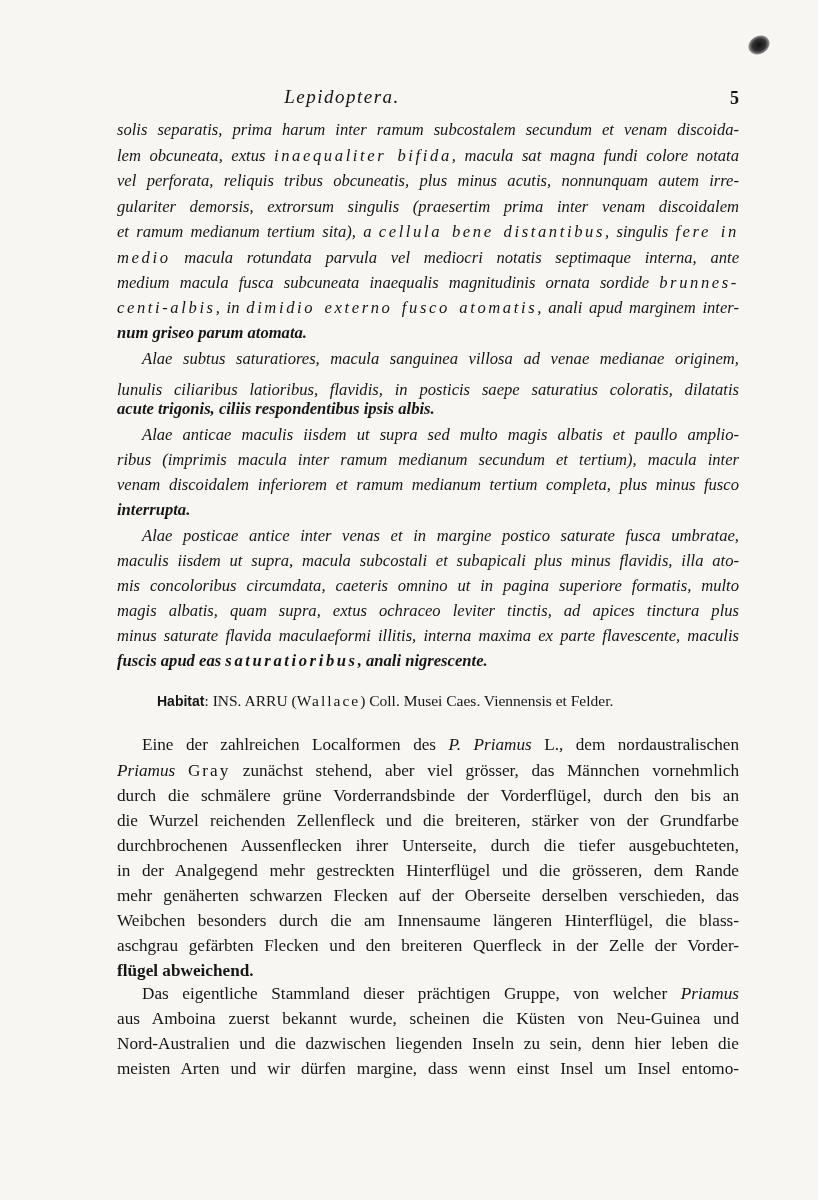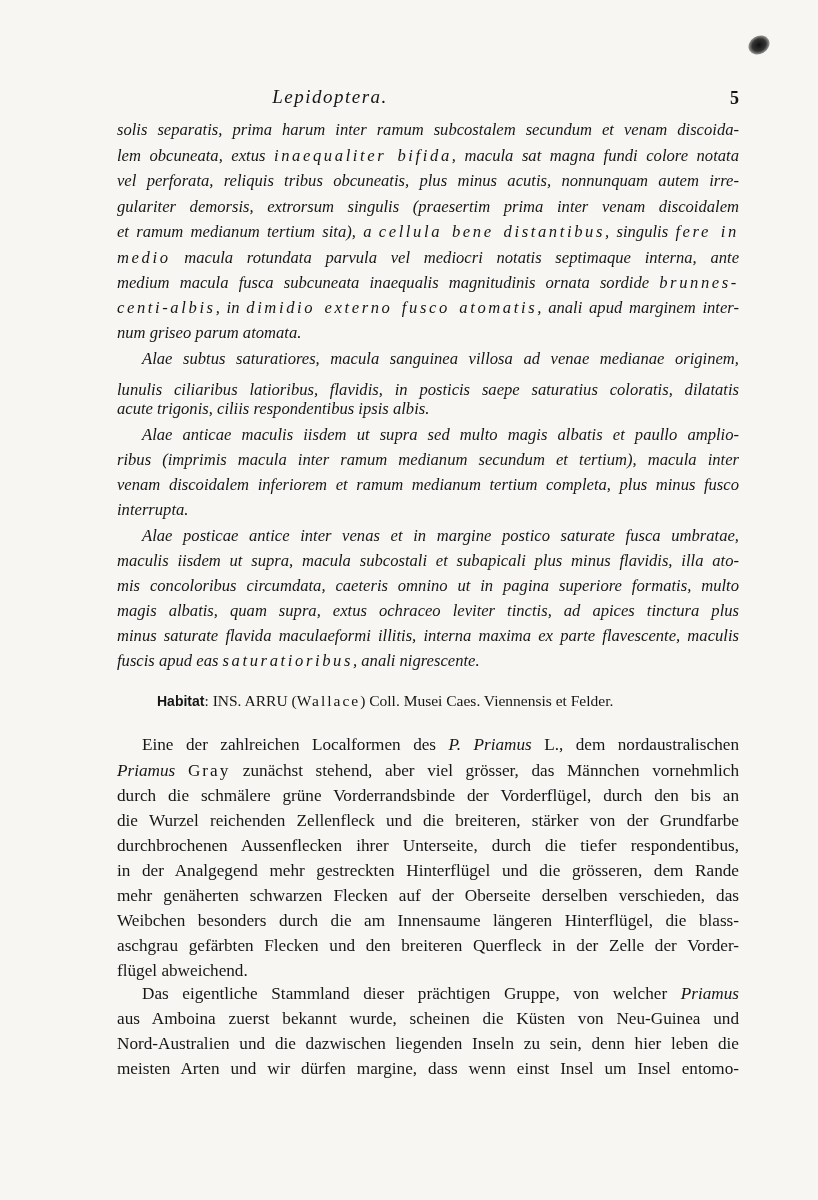--- a/index.html
+++ b/index.html
@@ -22,6 +22,7 @@
     position: absolute; top: 86px; left: 0; width: 660px;
     text-align: center; font-style: italic; font-size: 19px;
     letter-spacing: 1.5px;
+    padding-left: 12px;
   }
   .page-number {
     position: absolute; top: 88px; left: 730px;

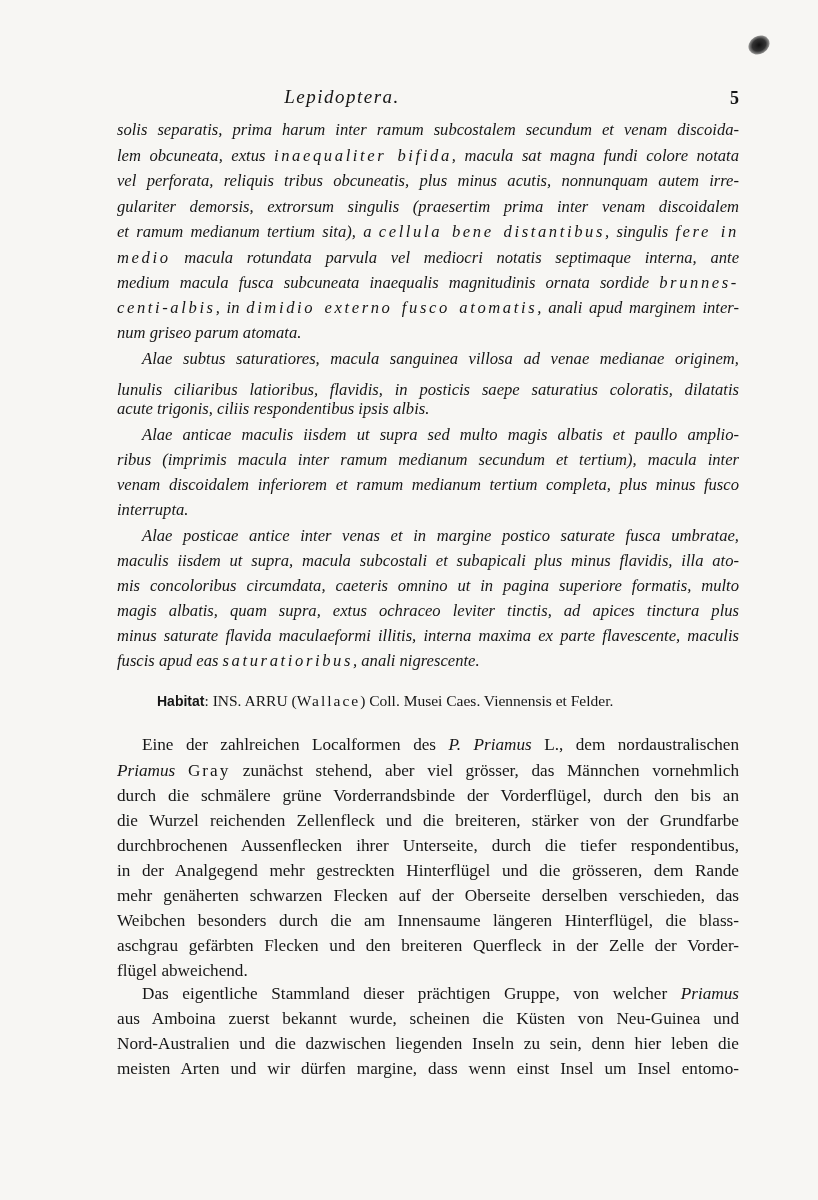--- a/index.html
+++ b/index.html
@@ -33,7 +33,7 @@
     font-size: 16.6px; line-height: 20px; white-space: nowrap;
     text-align: justify; text-align-last: justify;
   }
-  .line.last { text-align-last: left; }
+  .line.last { text-align-last: left; font-weight: bold; }
   .line.indent { left: 142px; width: 597px; }
   .it { font-style: italic; }
   .sp { letter-spacing: 2.6px; }

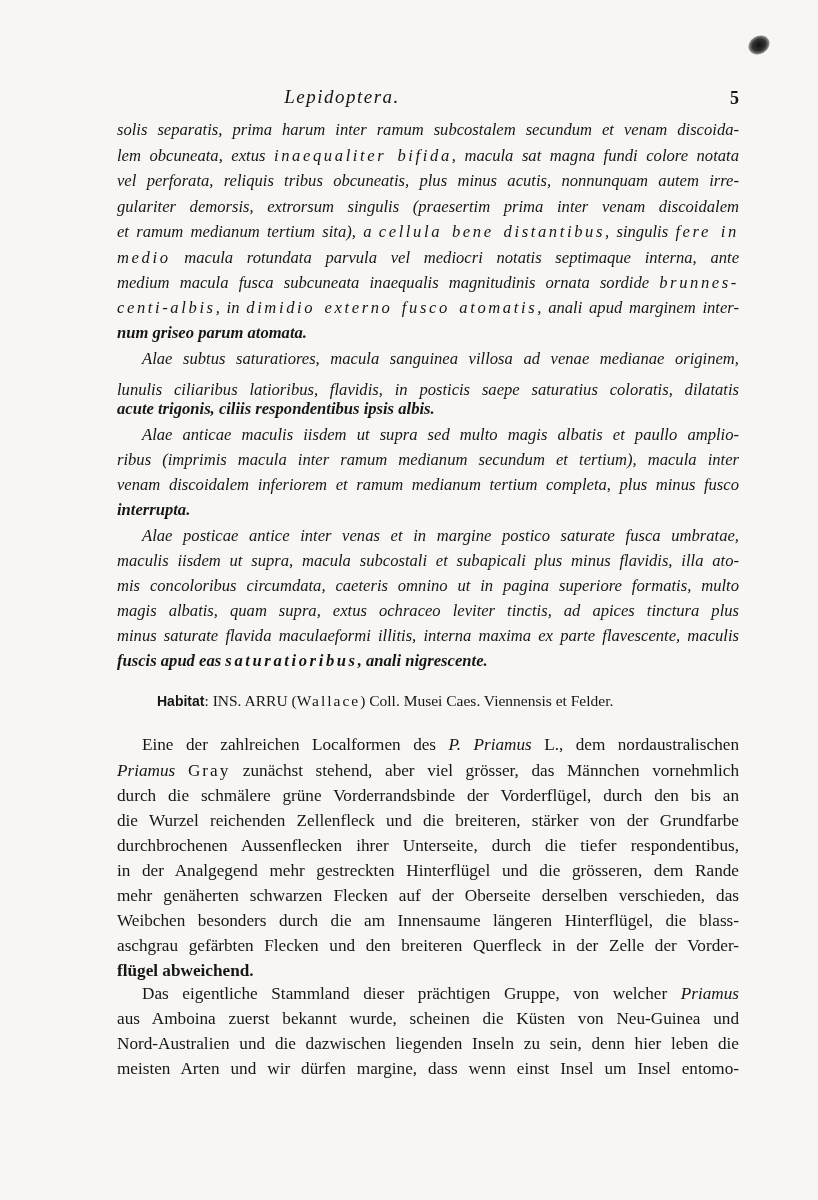--- a/index.html
+++ b/index.html
@@ -98,7 +98,7 @@
     <div class="line ger" style="top:761px"><span class="it">Priamus</span><span> </span><span style="letter-spacing:2px">Gray</span><span> zunächst stehend, aber viel grösser, das Männchen vornehmlich</span></div>
     <div class="line ger" style="top:786px">durch die schmälere grüne Vorderrandsbinde der Vorderflügel, durch den bis an</div>
     <div class="line ger" style="top:811px">die Wurzel reichenden Zellenfleck und die breiteren, stärker von der Grundfarbe</div>
-    <div class="line ger" style="top:836px">durchbrochenen Aussenflecken ihrer Unterseite, durch die tiefer respondentibus,</div>
+    <div class="line ger" style="top:836px">durchbrochenen Aussenflecken ihrer Unterseite, durch die tiefer ausgebuchteten,</div>
     <div class="line ger" style="top:861px">in der Analgegend mehr gestreckten Hinterflügel und die grösseren, dem Rande</div>
     <div class="line ger" style="top:886px">mehr genäherten schwarzen Flecken auf der Oberseite derselben verschieden, das</div>
     <div class="line ger" style="top:911px">Weibchen besonders durch die am Innensaume längeren Hinterflügel, die blass-</div>

